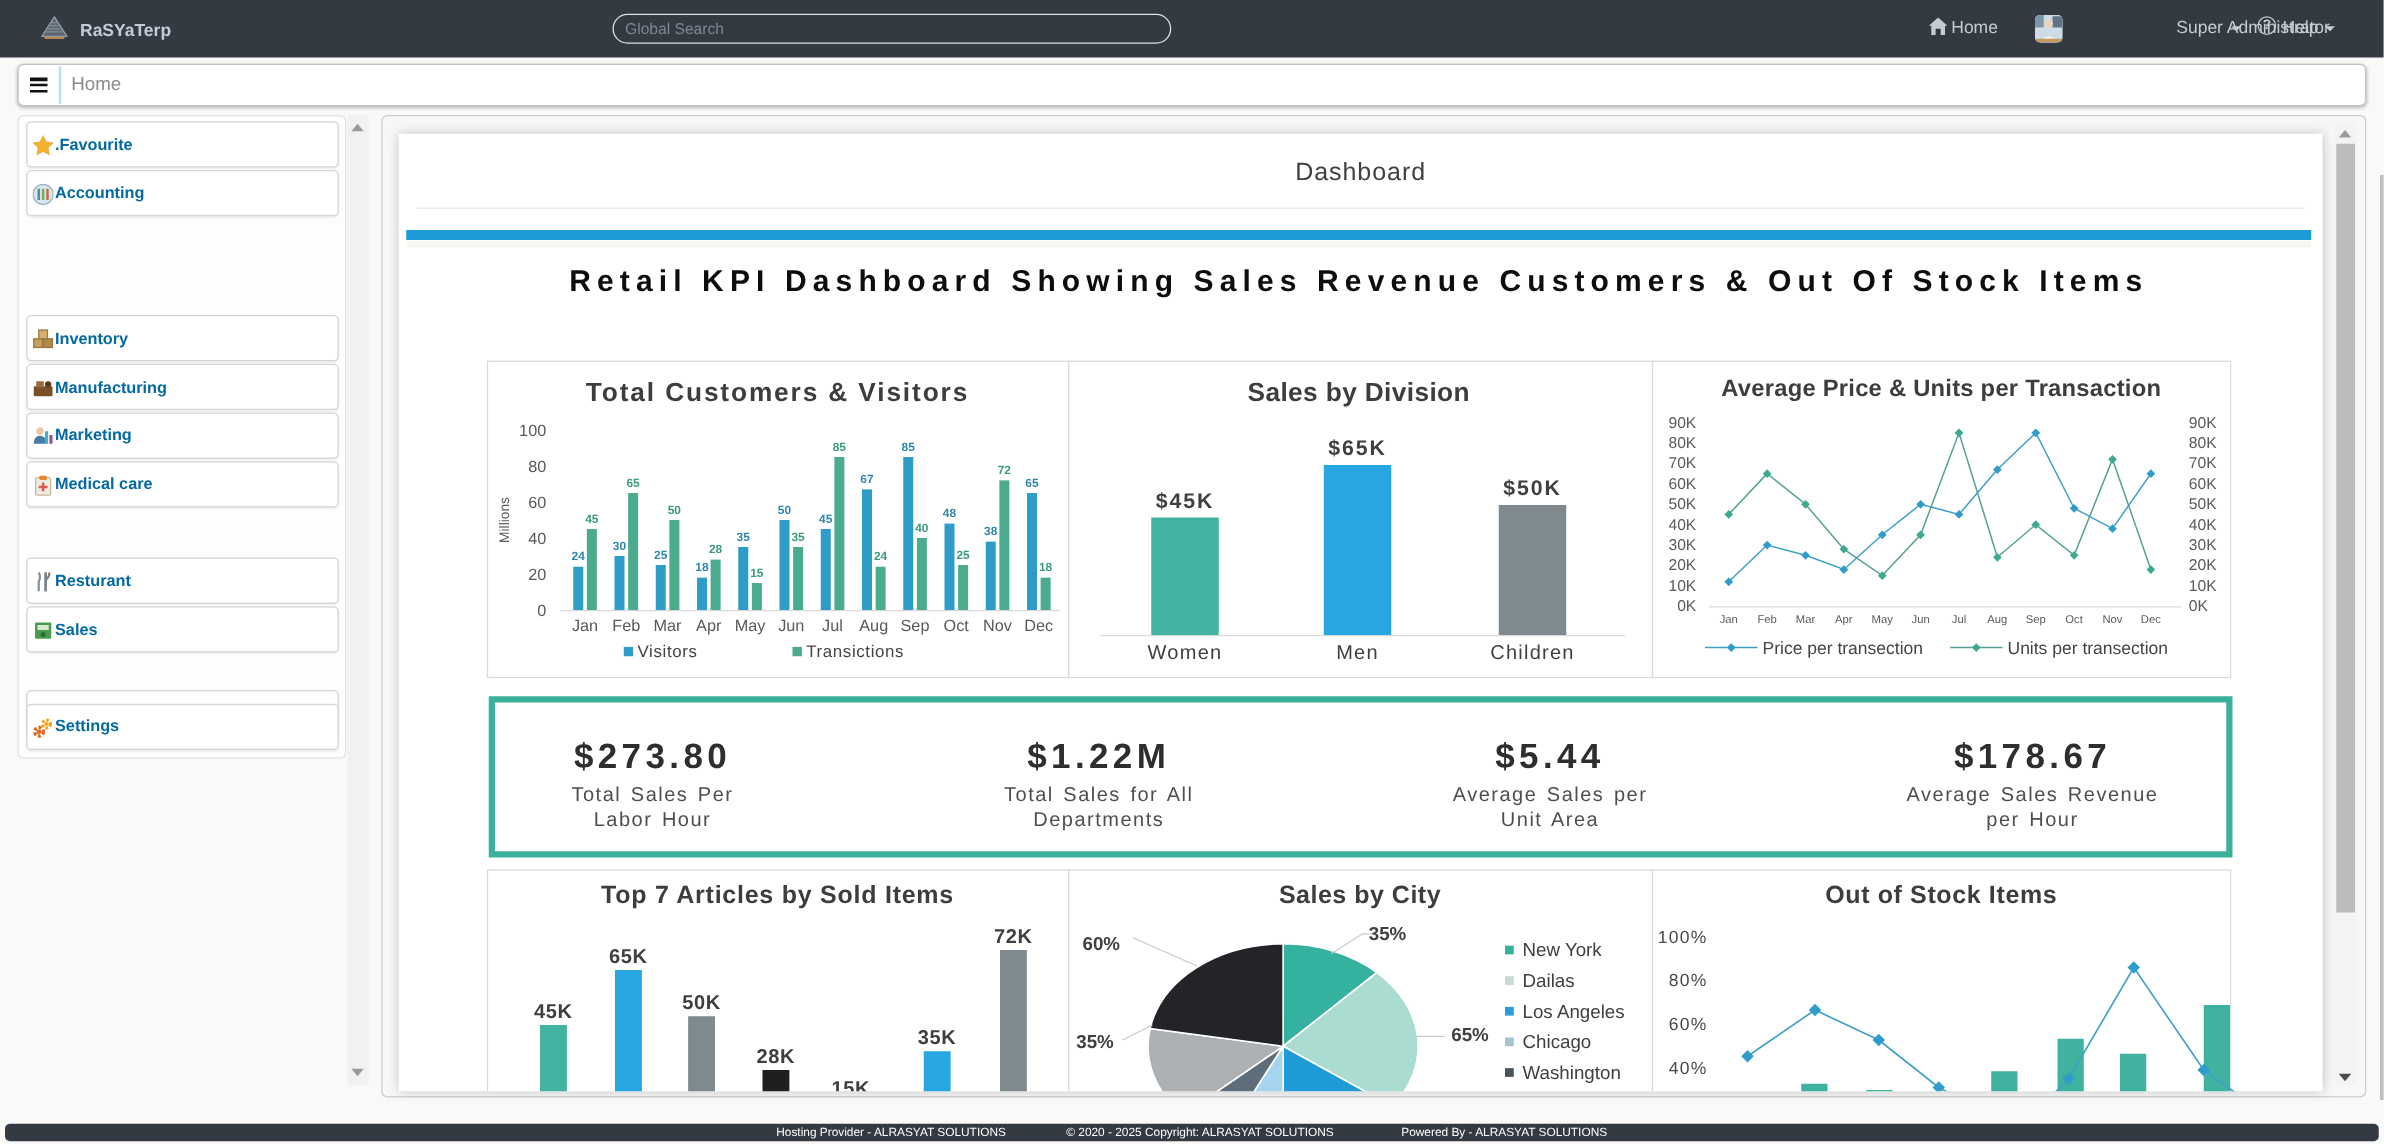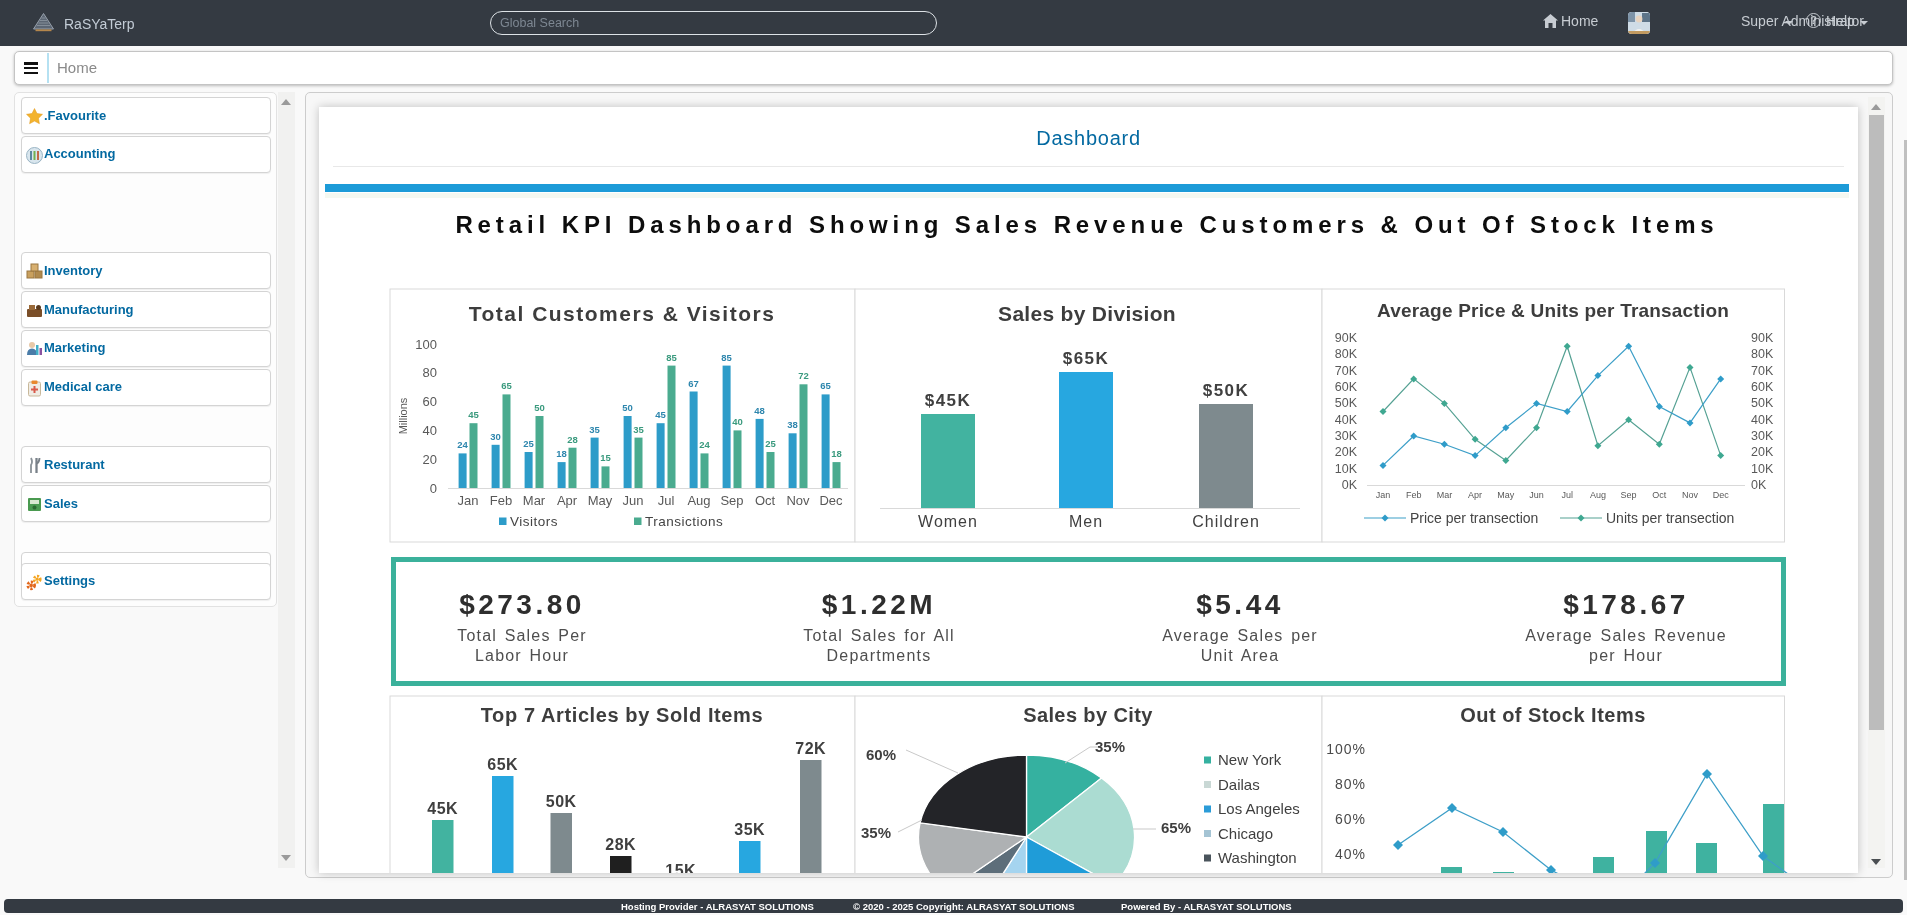--- a/index.html
+++ b/index.html
@@ -8,7 +8,7 @@
 
 #nav{position:absolute;left:0;top:0;width:1907px;height:46px;background:#343a42}
 #logo{position:absolute;left:33px;top:13px;width:21px;height:19px}
-#brand{position:absolute;left:64px;top:16px;font-size:14px;font-weight:normal;color:#c3ccd6;letter-spacing:0}
+#brand{position:absolute;left:64px;top:16px;font-size:14px;font-weight:bold;color:#c3ccd6;letter-spacing:0}
 #gsearch{position:absolute;left:490px;top:11px;width:447px;height:24px;border:1px solid #dde2e6;border-radius:12px;color:#7d8792;font-size:12.5px;line-height:22px;padding-left:9px}
 .nvtxt{color:#c7ccd2;font-size:14px}
 #nhome{position:absolute;left:1561px;top:13px}

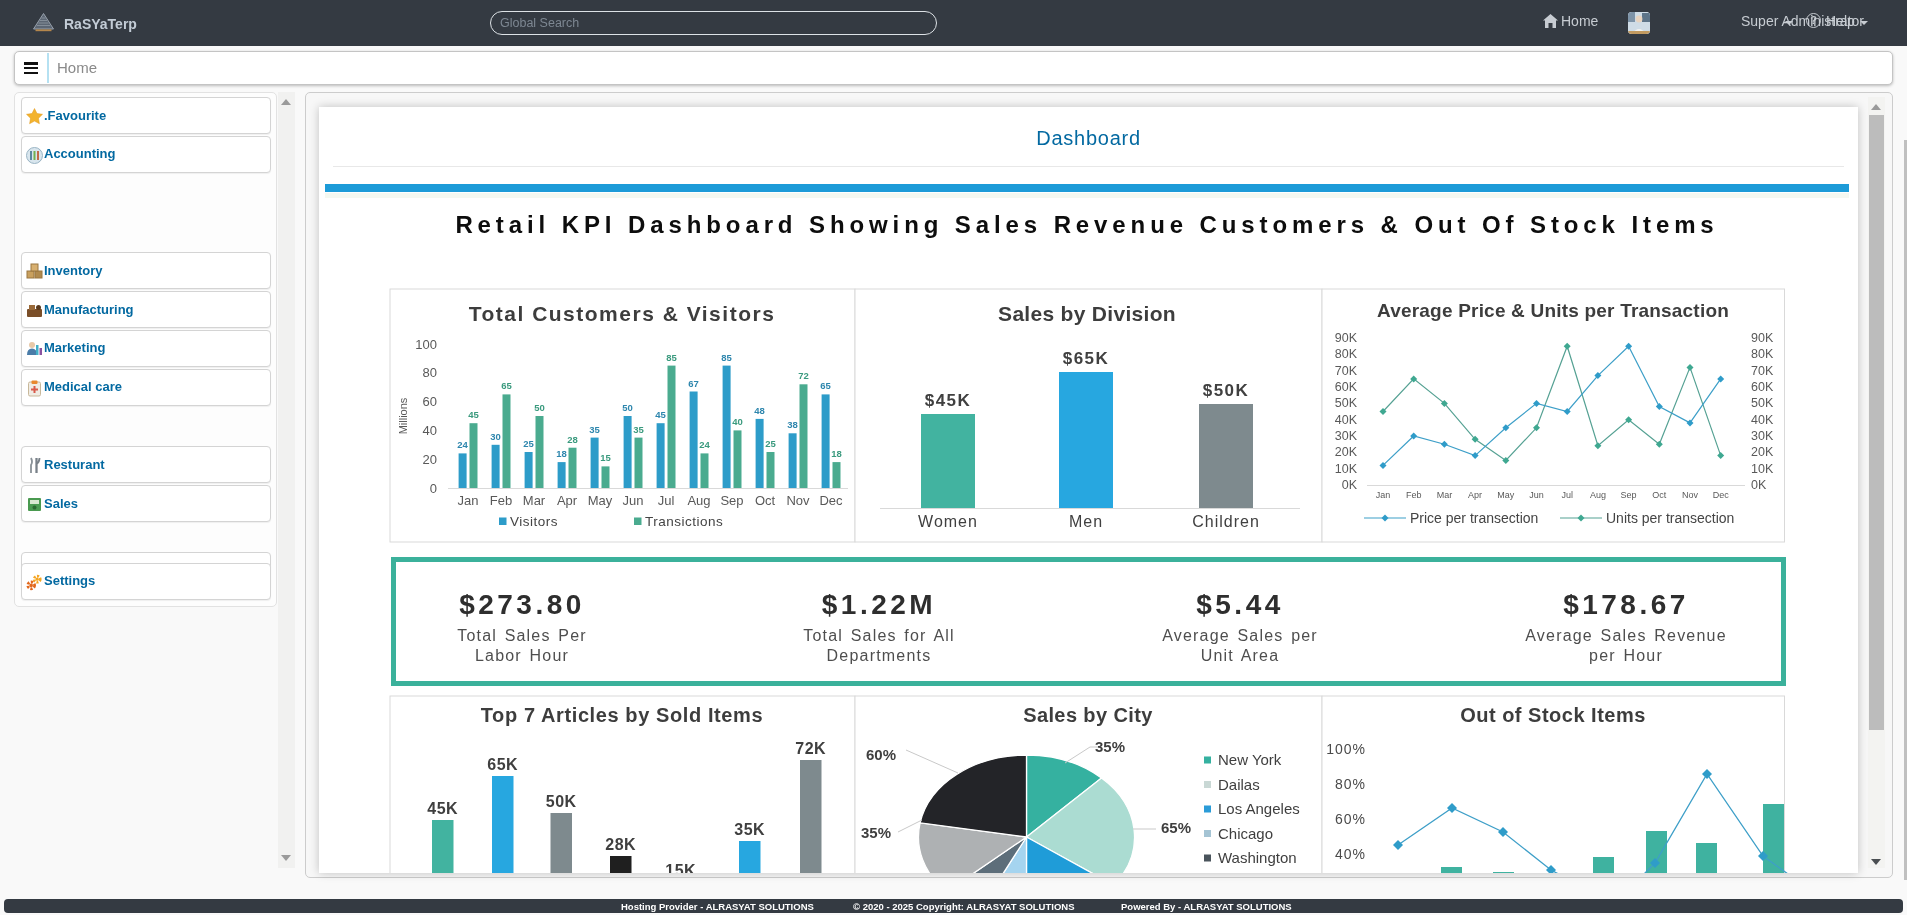--- a/index.html
+++ b/index.html
@@ -38,7 +38,7 @@
 
 #mainwrap{position:absolute;left:305px;top:92px;width:1588px;height:786px;border:1px solid #cccccc;border-radius:5px;background:#f7f7f7}
 #card{position:absolute;left:319px;top:107px;width:1539px;height:766px;background:#fff;box-shadow:0 0 9px rgba(0,0,0,.22);overflow:hidden}
-#dtitle{position:absolute;left:0;top:20px;width:1539px;text-align:center;font-size:20px;color:#0369a1;letter-spacing:.75px}
+#dtitle{position:absolute;left:0;top:20px;width:1539px;text-align:center;font-size:20px;color:#404040;letter-spacing:.75px}
 #dhr{position:absolute;left:14px;top:59px;width:1511px;height:1px;background:#e8e8e8}
 #bluebar{position:absolute;left:6px;top:77px;width:1524px;height:7.5px;background:#1d9bd8}
 

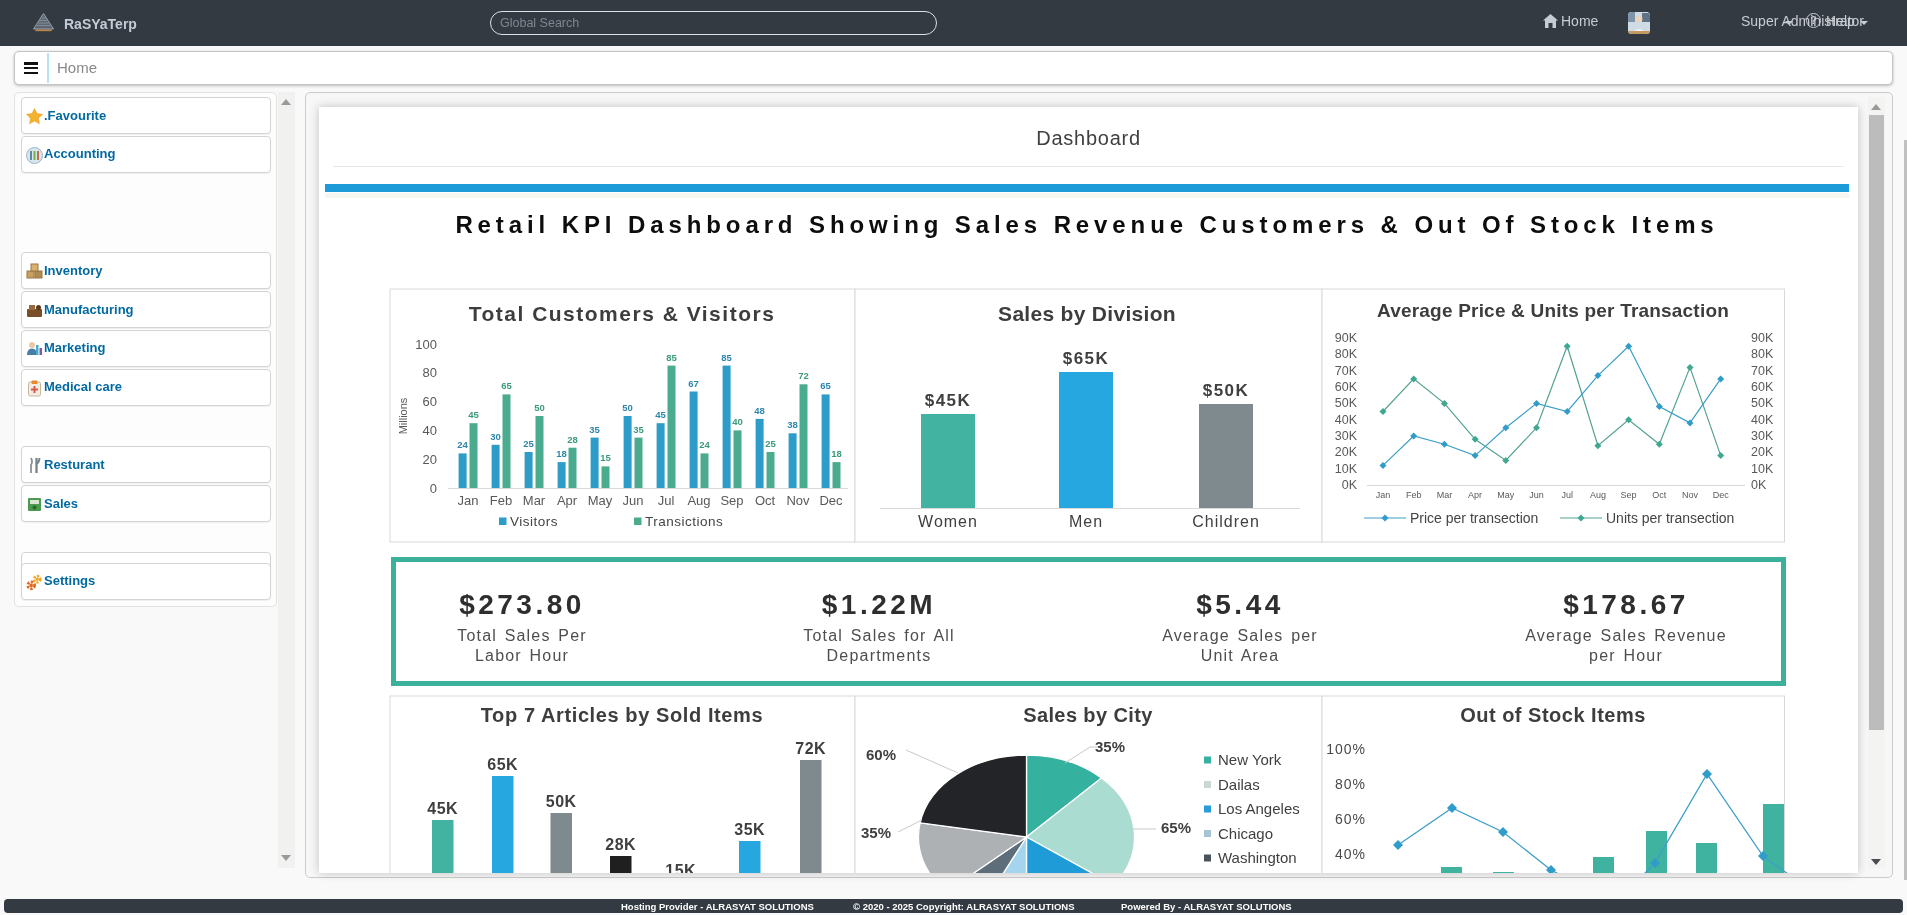--- a/index.html
+++ b/index.html
@@ -42,7 +42,7 @@
 #dhr{position:absolute;left:14px;top:59px;width:1511px;height:1px;background:#e8e8e8}
 #bluebar{position:absolute;left:6px;top:77px;width:1524px;height:7.5px;background:#1d9bd8}
 
-#footer{position:absolute;left:4px;top:899px;width:1899px;height:14px;background:#343a42;border-radius:4px;color:#fff;font-size:9.5px;font-weight:bold}
+#footer{position:absolute;left:4px;top:899px;width:1899px;height:14px;background:#343a42;border-radius:4px;color:#fff;font-size:9.5px;font-weight:normal}
 #footer span{position:absolute;top:2px}
 #rstrip{position:absolute;left:1904px;top:140px;width:3px;height:740px;background:#c0c0c0}
 </style>

